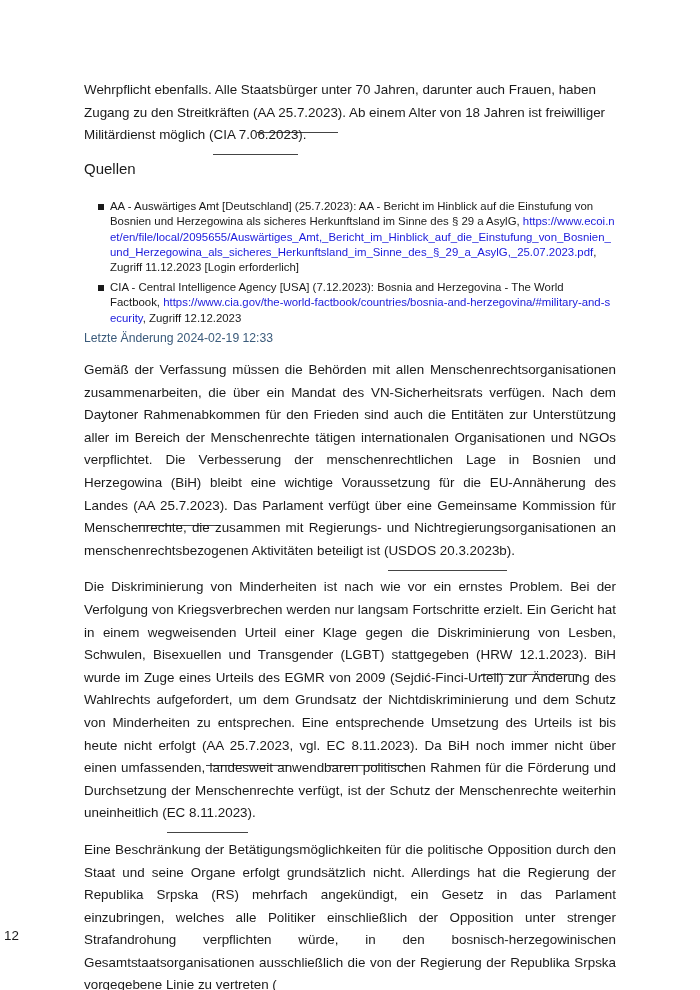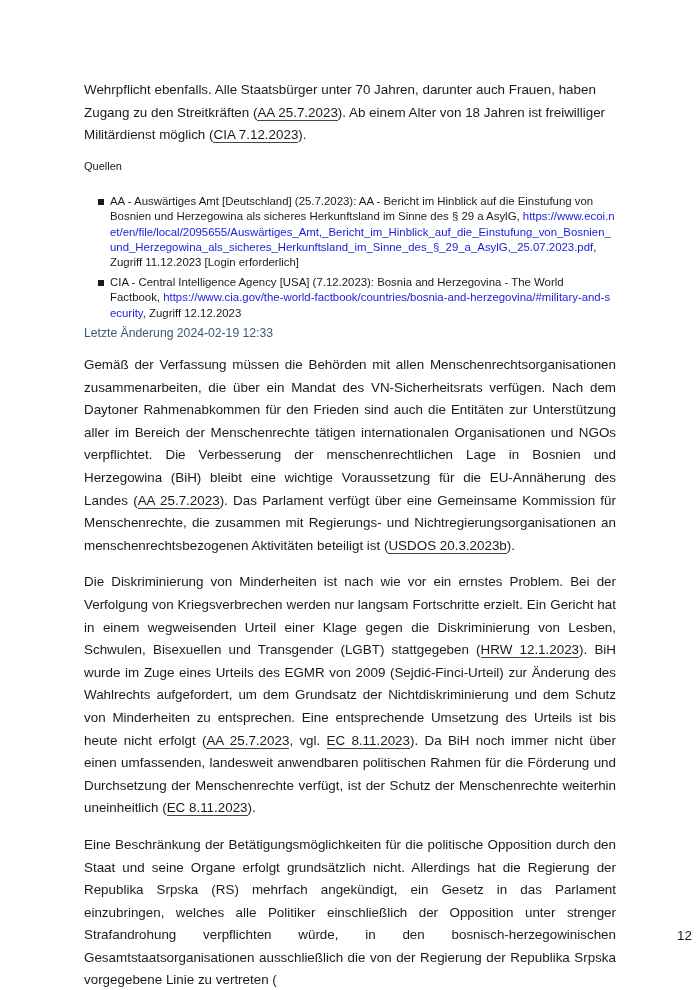--- a/index.html
+++ b/index.html
@@ -8,7 +8,7 @@
     .page { position: absolute; left: 84px; top: 79px; width: 532px; }
     .p { font-size: 13.4px; line-height: 22.6px; text-align: justify; margin: 0; }
     .p-first { text-align: left; }
-    .cite { text-decoration: none; border-bottom: 1px solid #444; padding-bottom: 0px; color: #1a1a1a; }
+    .cite { text-decoration: none; border-bottom: 1px solid #444; padding-bottom: 12px; color: #1a1a1a; }
     .quellen { font-size: 11px; margin-top: 13px; margin-bottom: 16px; }
     .src-list { list-style: none; margin: 22px 0 0 0; padding: 0 0 0 14px; }
     .src-item { position: relative; padding-left: 12px; font-size: 11.4px; line-height: 15.4px; margin-bottom: 4px; }

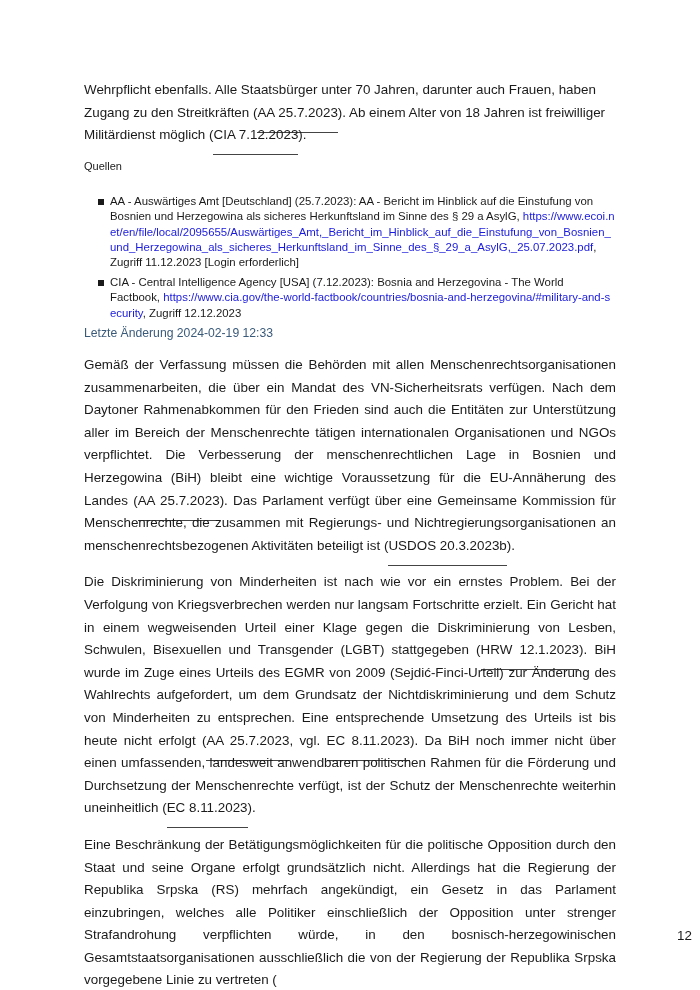--- a/index.html
+++ b/index.html
@@ -25,7 +25,7 @@
 
 <div class="page">
 
-  <p class="p p-first"><span>Wehrpflicht ebenfalls. Alle Staatsbürger unter 70 Jahren, darunter auch Frauen, haben Zugang zu den Streitkräften (</span><a class="cite">AA 25.7.2023</a><span>). Ab einem Alter von 18 Jahren ist freiwilliger Militärdienst möglich (</span><a class="cite">CIA 7.12.2023</a><span>).</span></p>
+  <p class="p p-first"><span>Wehrpflicht ebenfalls. Alle Staatsbürger unter 70 Jahren, darunter auch Frauen, haben Zugang zu den Streitkräften (</span><a class="cite">AA 25.7.2023</a><span>). Ab einem Alter von 18 Jahren ist freiwilliger Militärdienst möglich (</span><a class="cite">CIA 7.06.2023</a><span>).</span></p>
 
   <div class="quellen">Quellen</div>
 

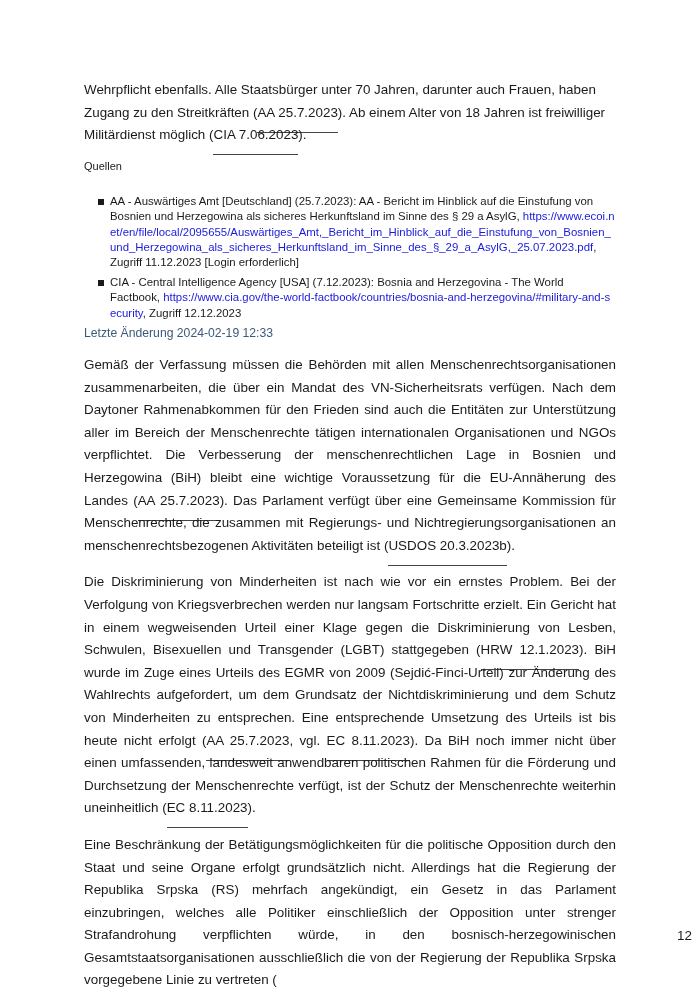--- a/index.html
+++ b/index.html
@@ -9,7 +9,7 @@
     .p { font-size: 13.4px; line-height: 22.6px; text-align: justify; margin: 0; }
     .p-first { text-align: left; }
     .cite { text-decoration: none; border-bottom: 1px solid #444; padding-bottom: 12px; color: #1a1a1a; }
-    .quellen { font-size: 11px; margin-top: 13px; margin-bottom: 16px; }
+    .quellen { font-size: 15px; margin-top: 13px; margin-bottom: 16px; }
     .src-list { list-style: none; margin: 22px 0 0 0; padding: 0 0 0 14px; }
     .src-item { position: relative; padding-left: 12px; font-size: 11.4px; line-height: 15.4px; margin-bottom: 4px; }
     .bullet { position: absolute; left: 0; top: 5px; width: 6px; height: 6px; background: #1a1a1a; }

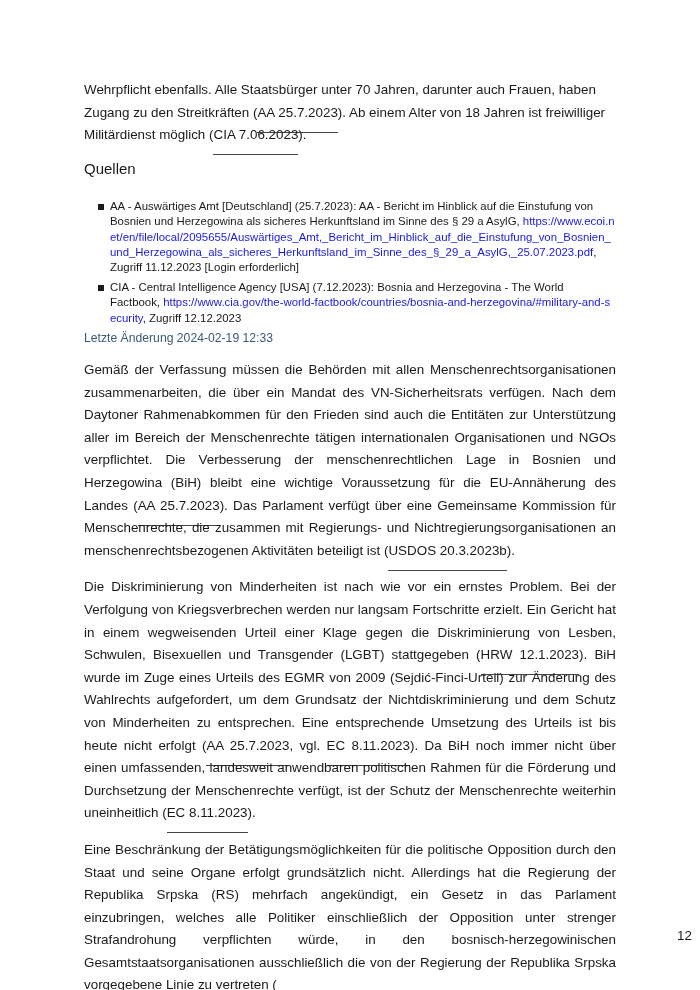--- a/index.html
+++ b/index.html
@@ -18,7 +18,7 @@
     .heading .num { display: inline-block; width: 26px; }
     .changed { font-size: 12.2px; color: #3a5a7a; margin-top: 5px; }
     .section-p { margin-top: 14px; }
-    .pagenum { position: absolute; top: 928px; left: 12px; width: 680px; text-align: right; font-size: 13.4px; }
+    .pagenum { position: absolute; top: 928px; left: 4px; width: 680px; text-align: left; font-size: 13.4px; }
   </style>
 </head>
 <body>

